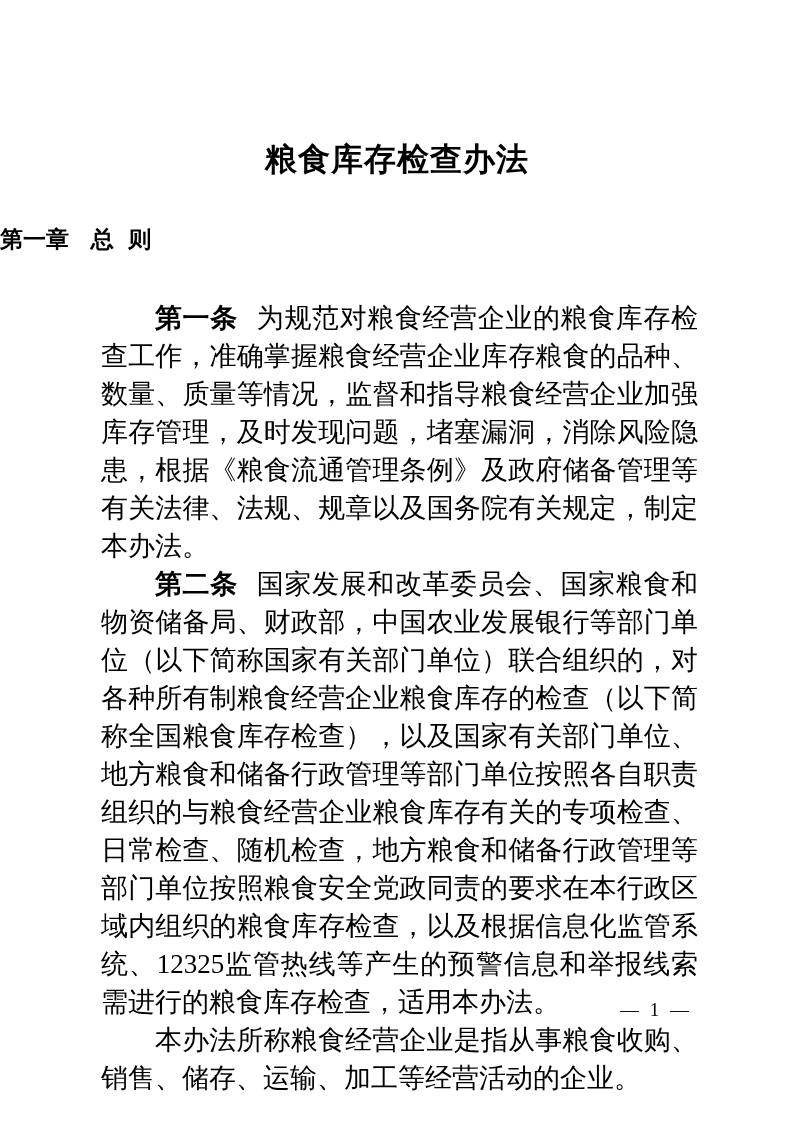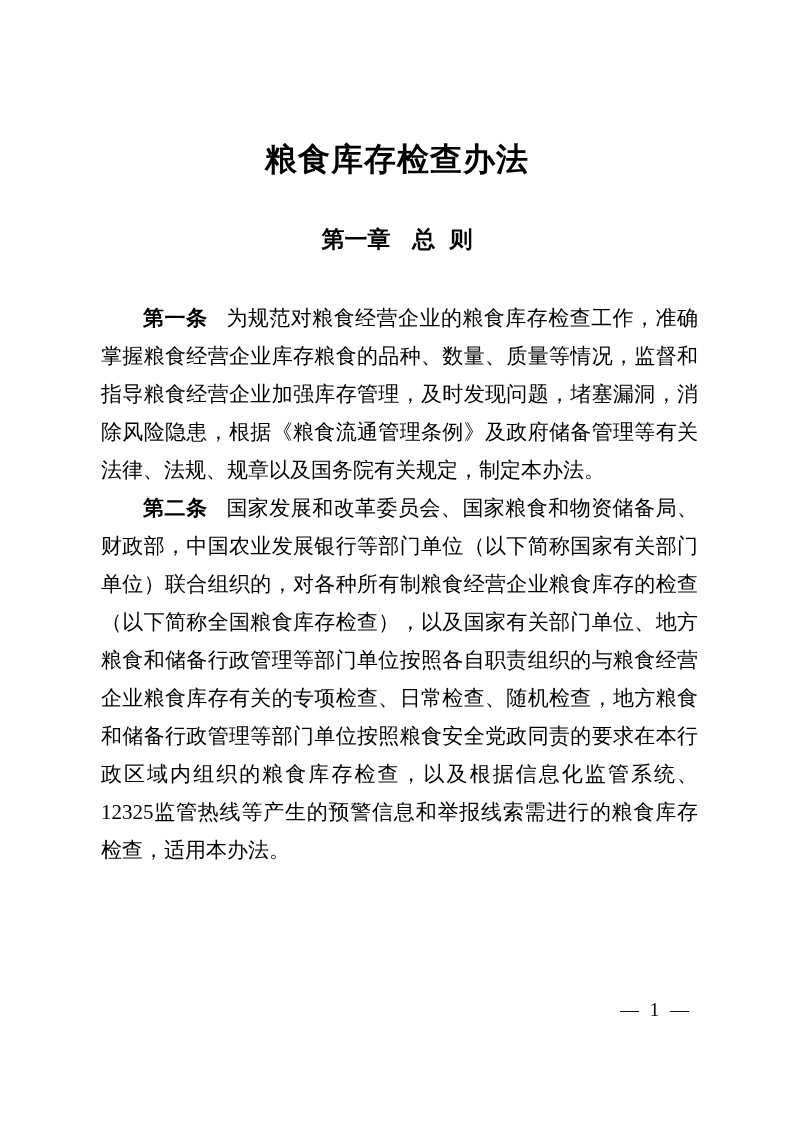--- a/index.html
+++ b/index.html
@@ -25,7 +25,6 @@
   }
   .chapter {
     margin-top: 50px;
-    text-align: center;
     font-size: 23px;
     line-height: 24px;
     font-weight: bold;

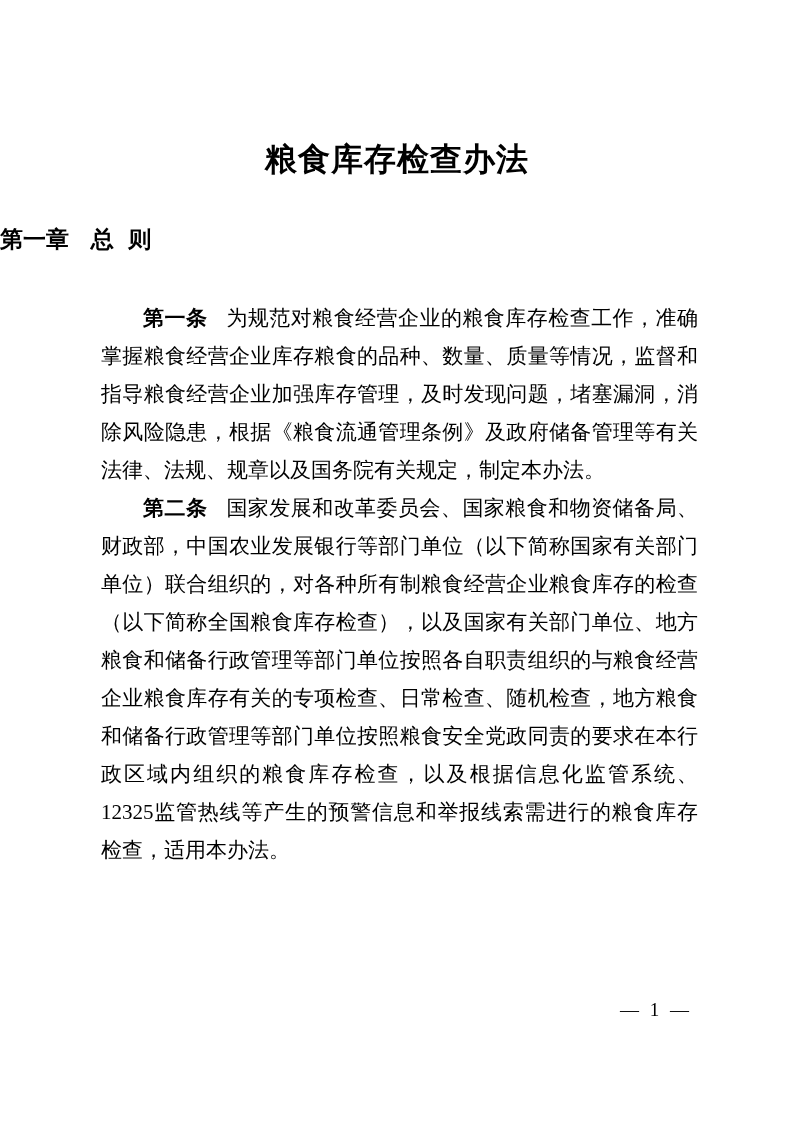--- a/index.html
+++ b/index.html
@@ -38,7 +38,7 @@
     margin-left: 101px;
     margin-top: 48px;
     width: 597px;
-    font-size: 21px;
+    font-size: 27px;
     line-height: 38px;
     text-align: justify;
     text-justify: inter-character;

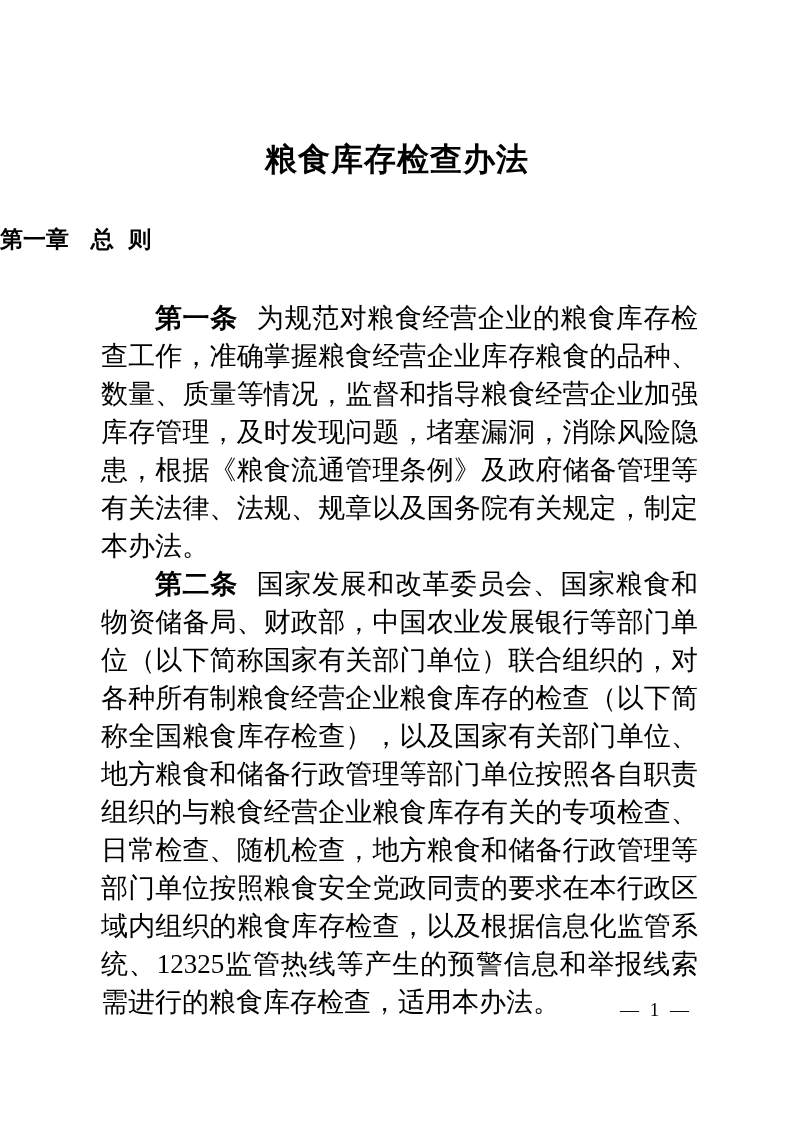--- a/index.html
+++ b/index.html
@@ -81,6 +81,9 @@
       <span class="lead">第二条</span><span class="para-text">国家发展和改革委员会、国家粮食和物资储备局、财政部，中国农业发展银行等部门单位（以下简称国家有关部门单位）联合组织的，对各种所有制粮食经营企业粮食库存的检查（以下简称全国粮食库存检查），以及国家有关部门单位、地方粮食和储备行政管理等部门单位按照各自职责组织的与粮食经营企业粮食库存有关的专项检查、日常检查、随机检查，地方粮食和储备行政管理等部门单位按照粮食安全党政同责的要求在本行政区域内组织的粮食库存检查，以及根据信息化监管系统、12325监管热线等产生的预警信息和举报线索需进行的粮食库存检查，适用本办法。</span>
     </p>
 
+    <p class="para">
+      <span class="para-text">本办法所称粮食经营企业是指从事粮食收购、销售、储存、运输、加工等经营活动的企业。</span>
+    </p>
 
 
   </div>

